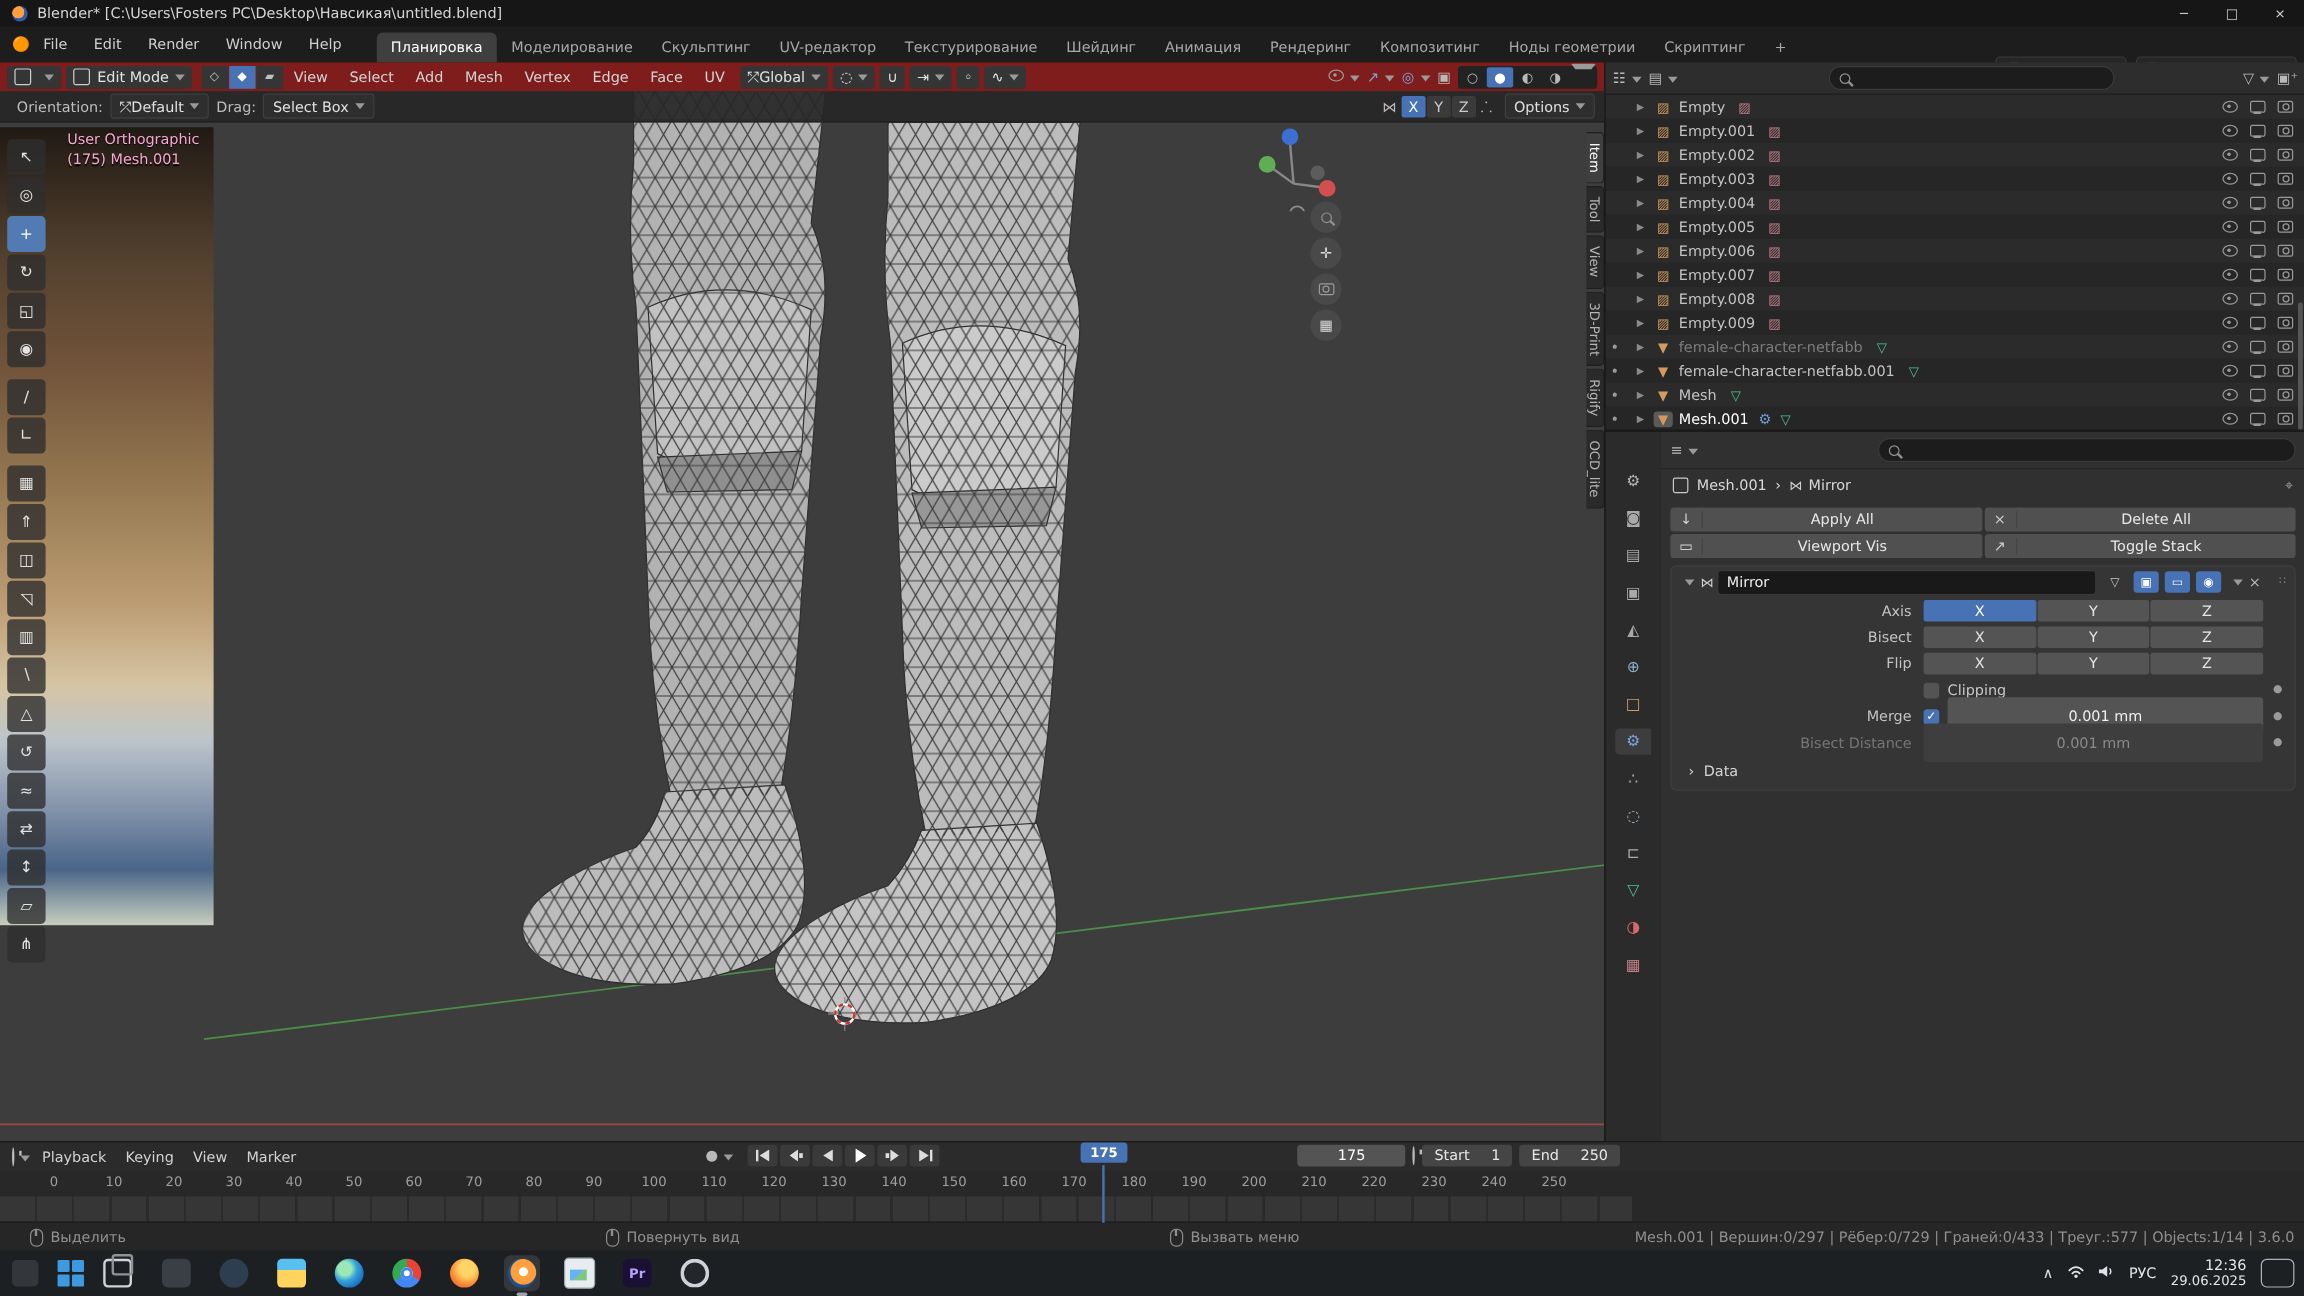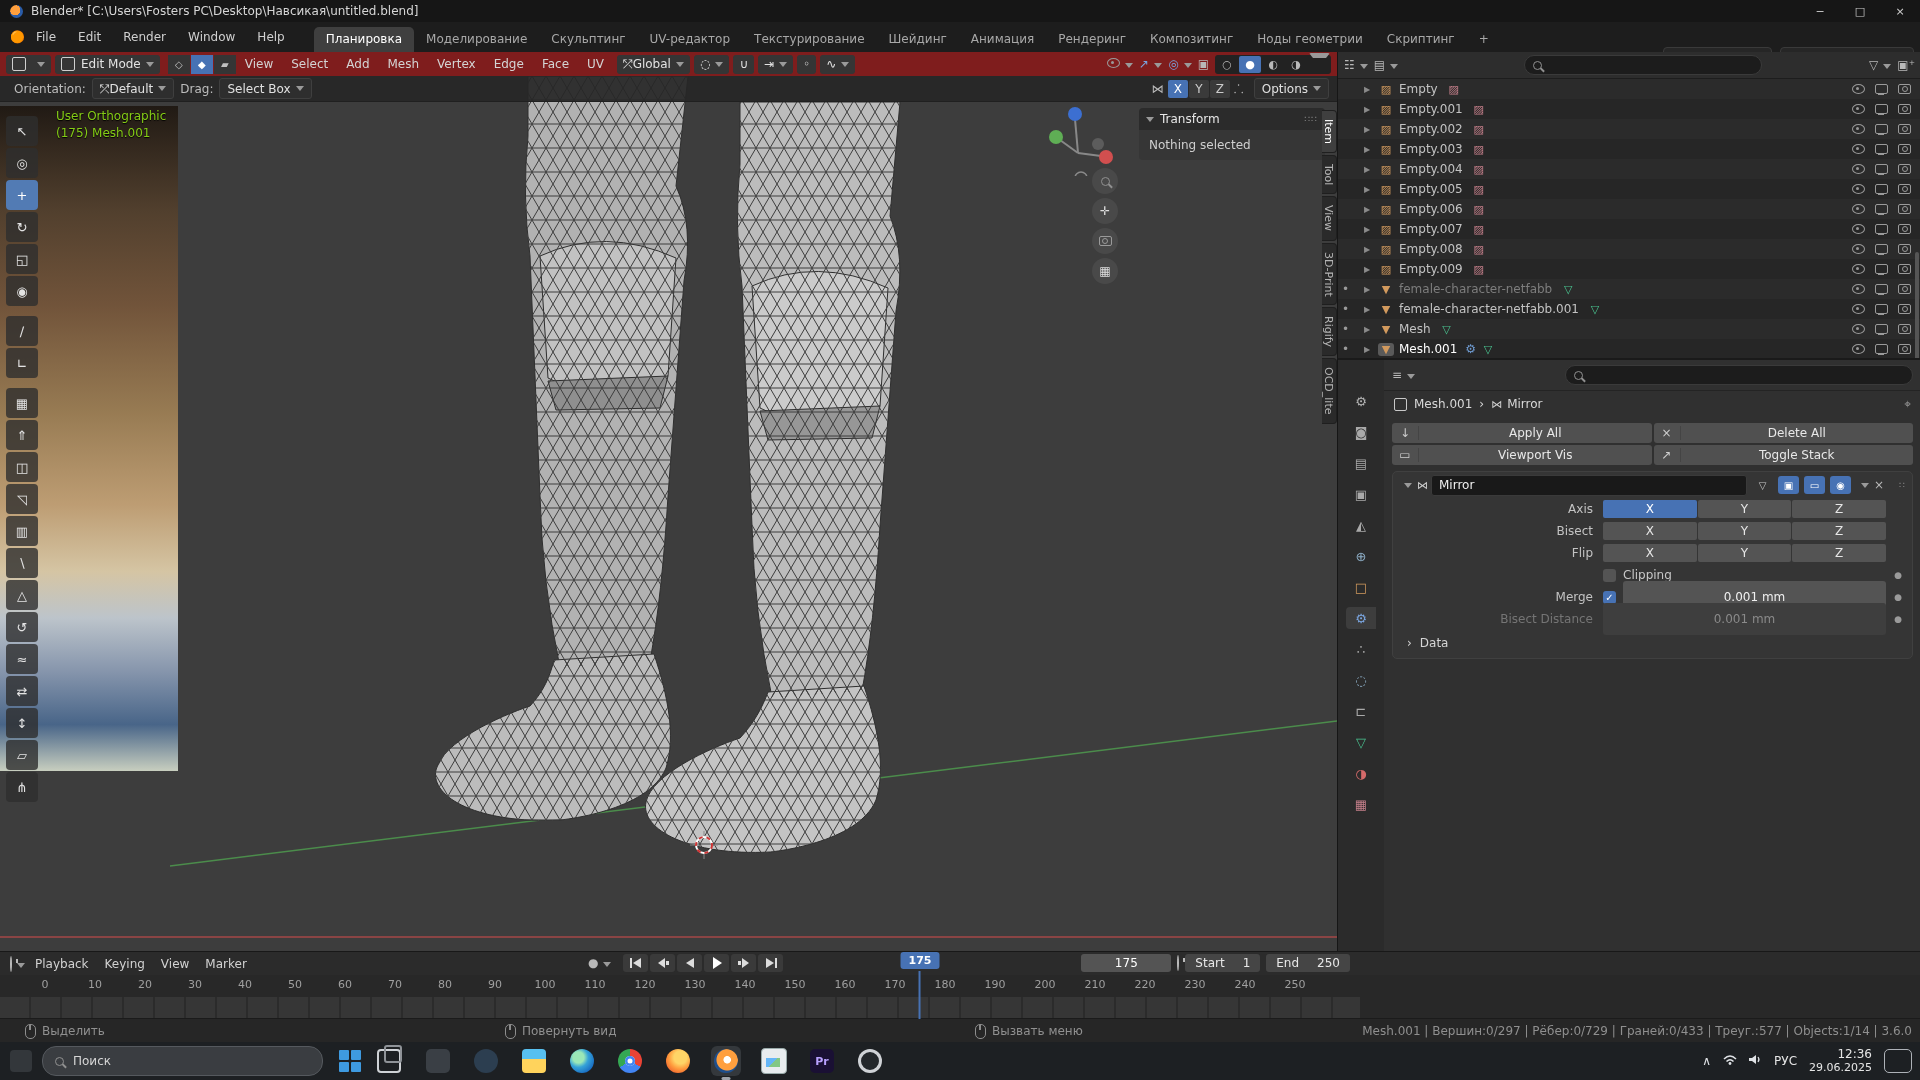--- a/index.html
+++ b/index.html
@@ -53,7 +53,7 @@
   #refimg{position:absolute;left:0;top:30px;width:178px;height:665px;
     background:linear-gradient(180deg,#1f1812,#53402d 16%,#74553a 30%,#9c7e54 46%,#c4a276 60%,#ddcca9 70%,#c3cbd2 77%,#8a9ab2 85%,#49678c 93%,#cfd6c6 100%);
     opacity:.95;}
-  #vp-info{position:absolute;left:56px;top:32px;color:#84cc16;line-height:17px;text-shadow:0 1px 1px #000;}
+  #vp-info{position:absolute;left:56px;top:32px;color:#f9a8d4;line-height:17px;text-shadow:0 1px 1px #000;}
   
   #vtools{position:absolute;left:6px;top:40px;width:34px;display:flex;flex-direction:column;gap:2px;z-index:6;}
   .tool{width:32px;height:30px;background:#2e2e2ecc;border-radius:4px;display:flex;align-items:center;justify-content:center;color:#e3e3e3;font-size:13px;}

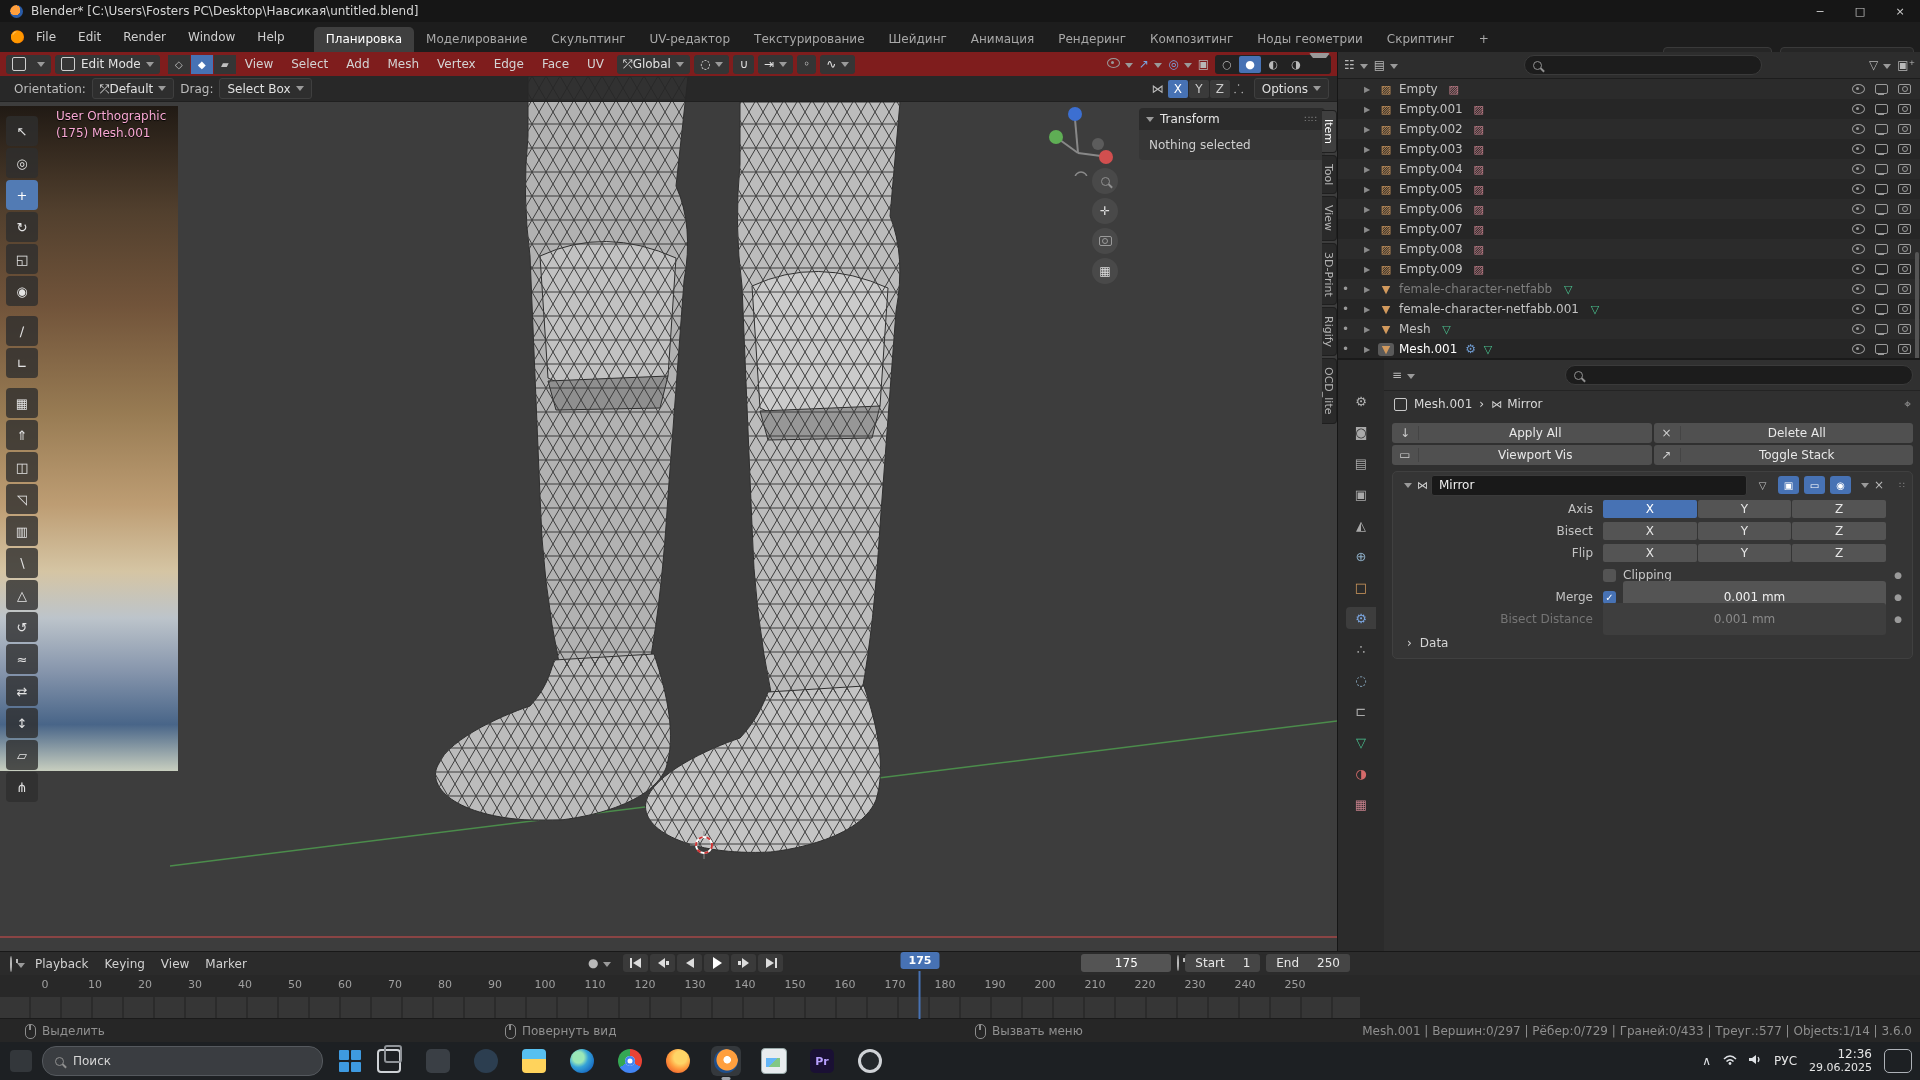--- a/index.html
+++ b/index.html
@@ -458,16 +458,6 @@
       <div class="nav-ic" style="top:172px">▦</div>
     </div>
 
-    <div id="npanel">
-      <div class="hd">
-        <span class="cv" style="margin:0 6px 0 0"></span>
-        <span>Transform</span>
-        <span class="grip">∷∷</span>
-      </div>
-      <div class="bd">
-          <span>Nothing selected</span>
-        </div>
-    </div>
 
     <div id="ntabs">
 

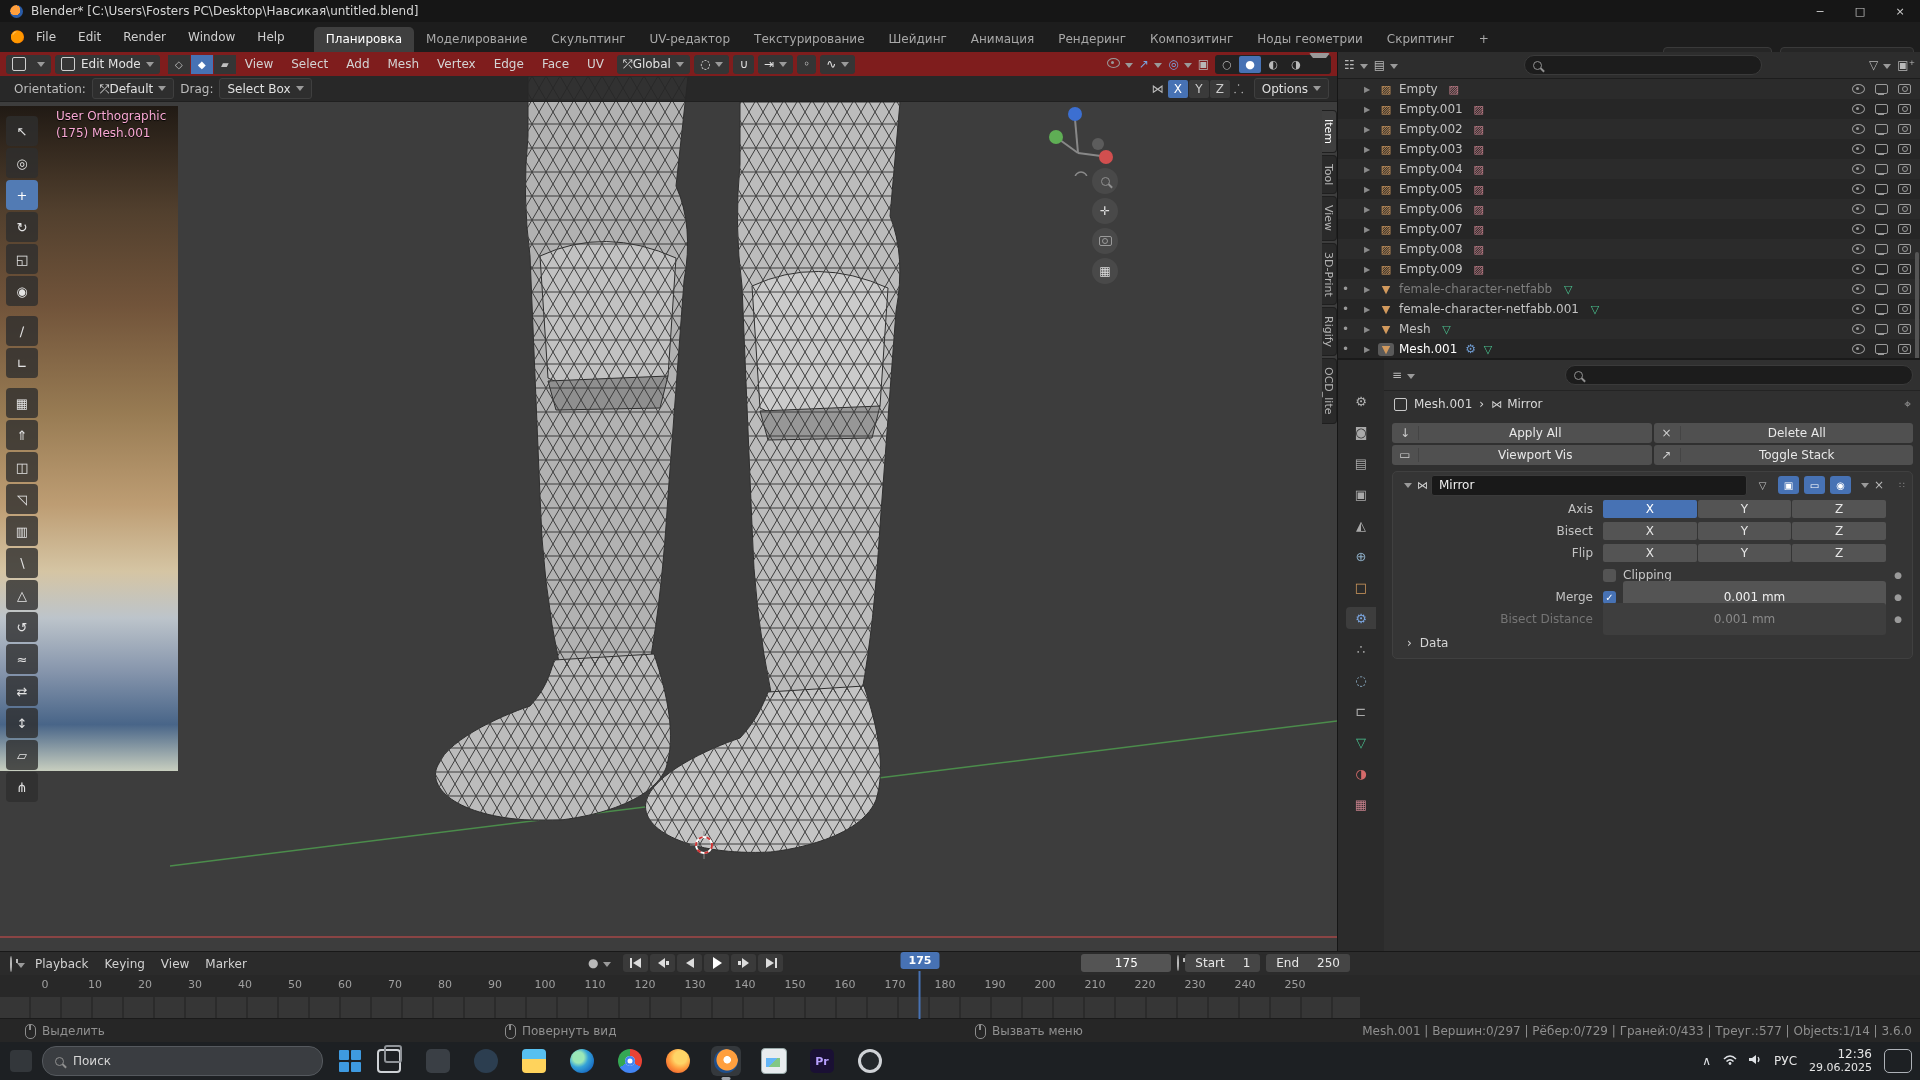--- a/index.html
+++ b/index.html
@@ -935,10 +935,6 @@
 
   <div id="taskbar" class="abs">
     <span id="tb-widget"></span>
-    <span id="tb-search">
-      <span class="i-mag"></span>
-      <span>Поиск</span>
-    </span>
     <span id="tb-start">
         <i></i>
         <i></i>

